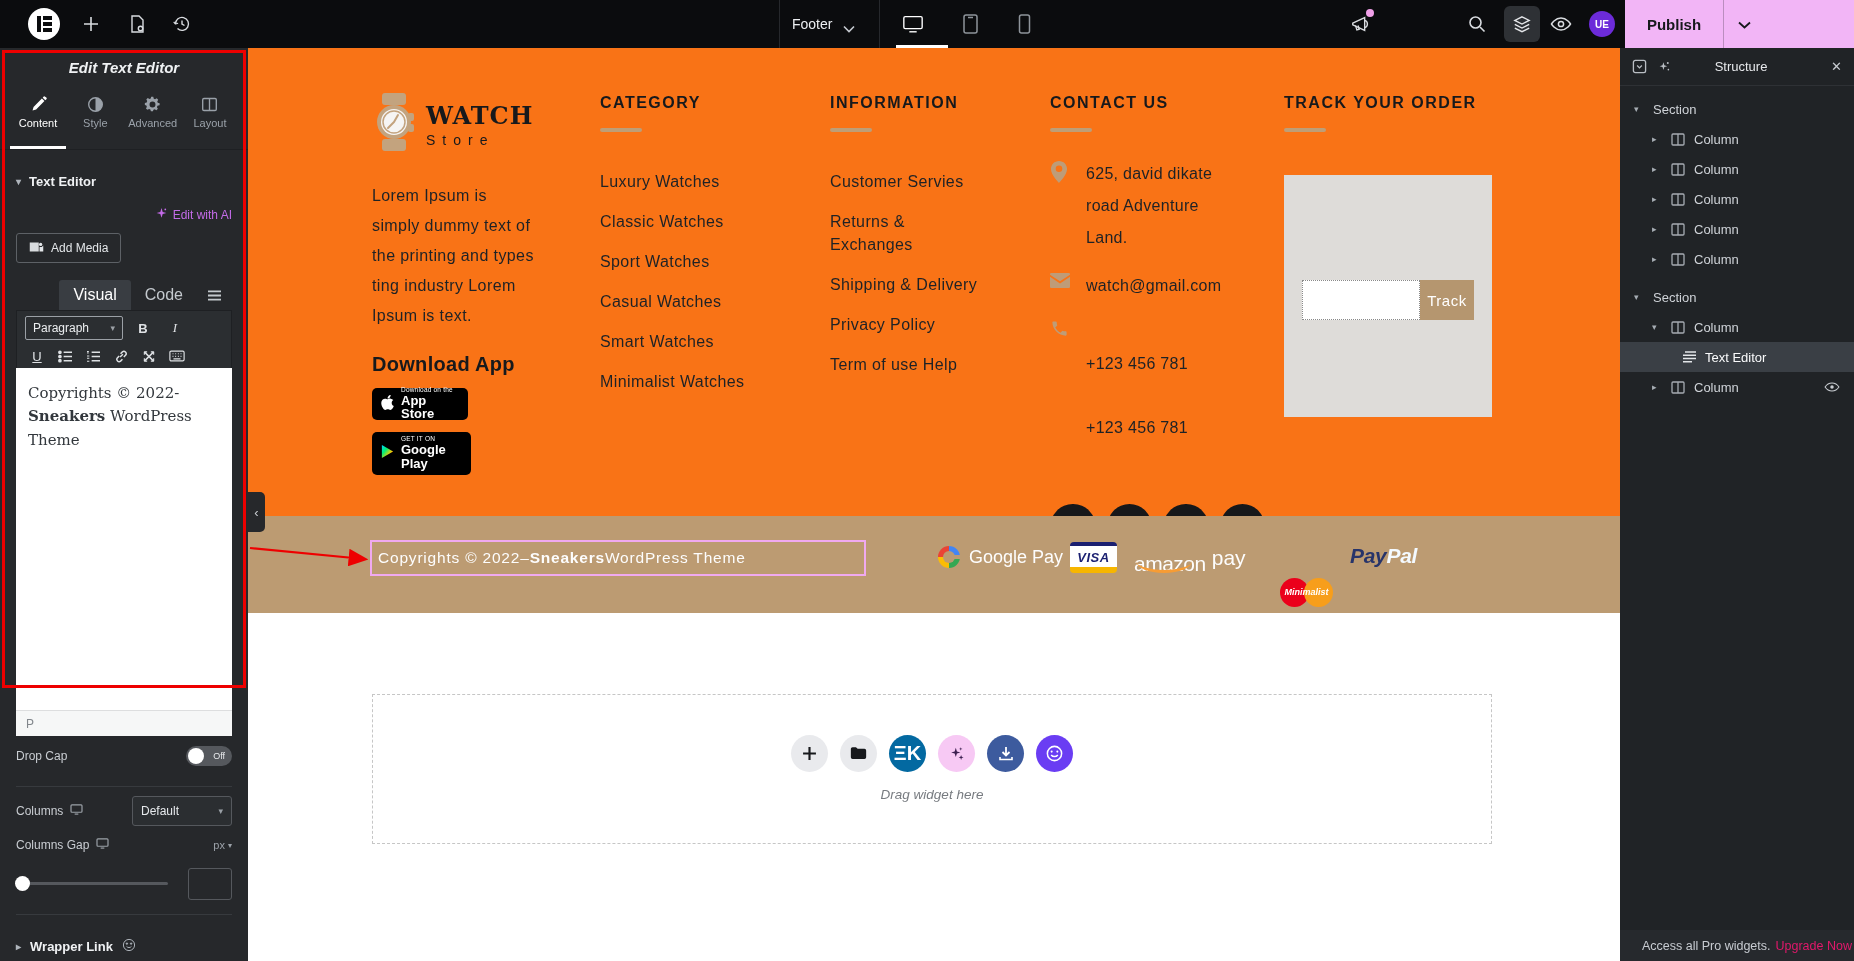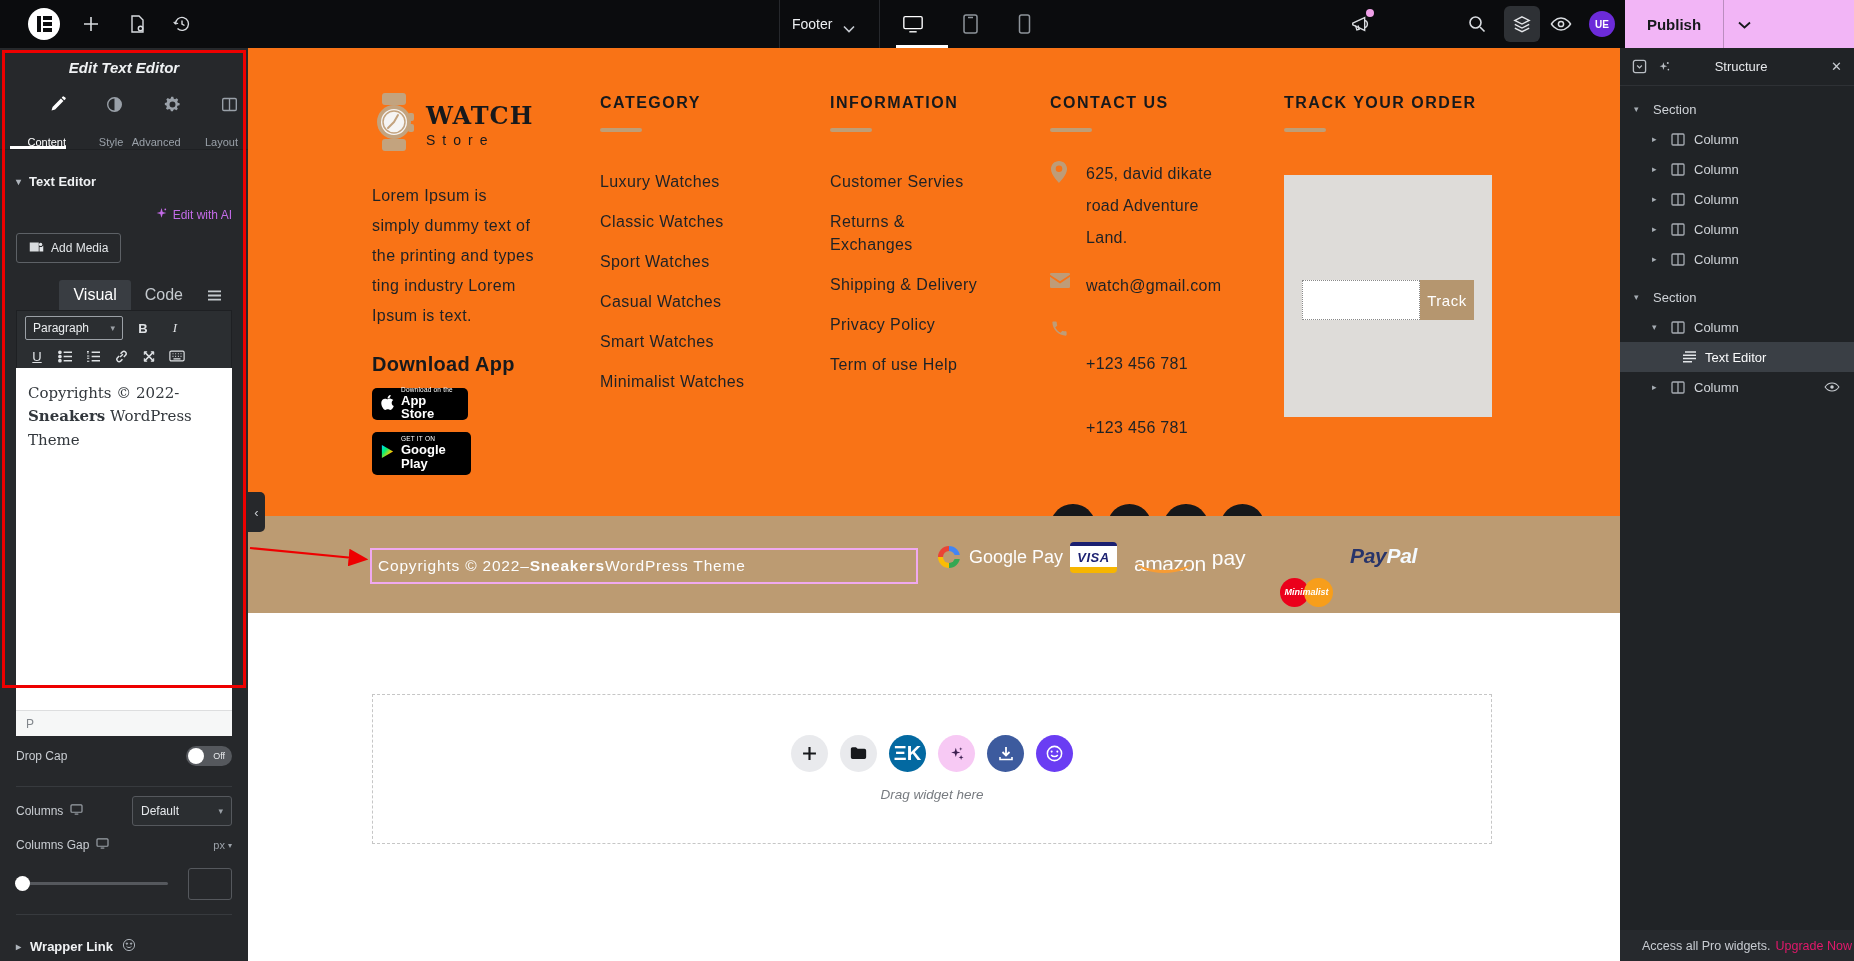--- a/index.html
+++ b/index.html
@@ -40,7 +40,7 @@
   .lp-title { height:40px; line-height:40px; text-align:center; color:#F0F2F4; font-size:15px; font-weight:bold;font-style:italic; }
   .lp-tabs { display:flex; justify-content:space-between; padding:0 10px; height:62px; position:relative;
              border-bottom:1px solid #1E2023; }
-  .lp-tab { width:56px; display:flex; flex-direction:column; align-items:flex-end; gap:21px; padding-top:8px;
+  .lp-tab { width:56px; display:flex; flex-direction:column; align-items:center; gap:2px; padding-top:8px;
             color:#9AA1A9; font-size:11px; cursor:pointer; position:relative; }
   .lp-tab.active { color:#fff; }
   .lp-tab.active::after { content:""; position:absolute; left:0; bottom:0; width:56px; height:3px; background:#fff; }

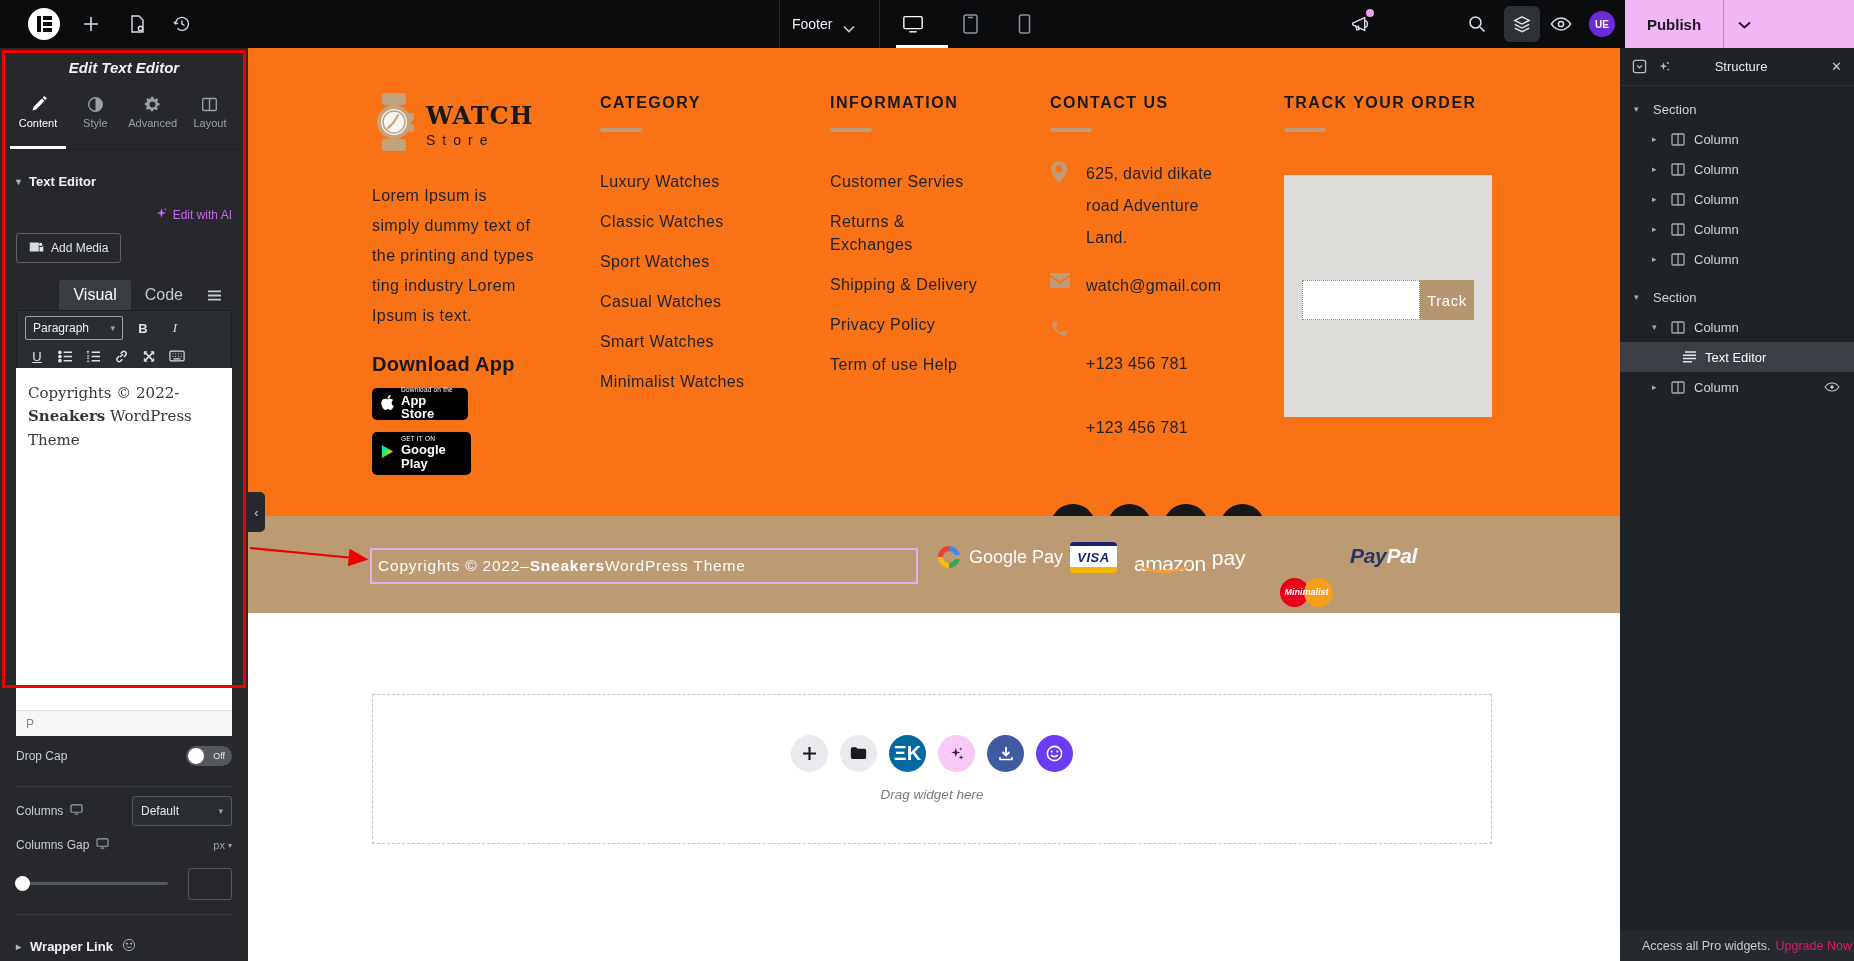--- a/index.html
+++ b/index.html
@@ -125,7 +125,7 @@
   .track-btn { position:absolute; left:136px; top:105px; width:54px; height:40px; background:#B5966F;
                color:#fff; font-size:15px; border:none; cursor:pointer; letter-spacing:.5px; }
   .bottombar { position:absolute; left:0; top:468px; width:1372px; height:97px; background:#BC9B72; }
-  .copybox { position:absolute; left:122px; top:32px; width:548px; height:36px;
+  .copybox { position:absolute; left:122px; top:24px; width:496px; height:36px;
              border:2px solid #F0A9F0; display:flex; align-items:center; padding-left:6px;
              color:#FDFDFD; font-size:15.5px; letter-spacing:.8px; }
   .pay { position:absolute; display:flex; align-items:center; color:#fff; }

